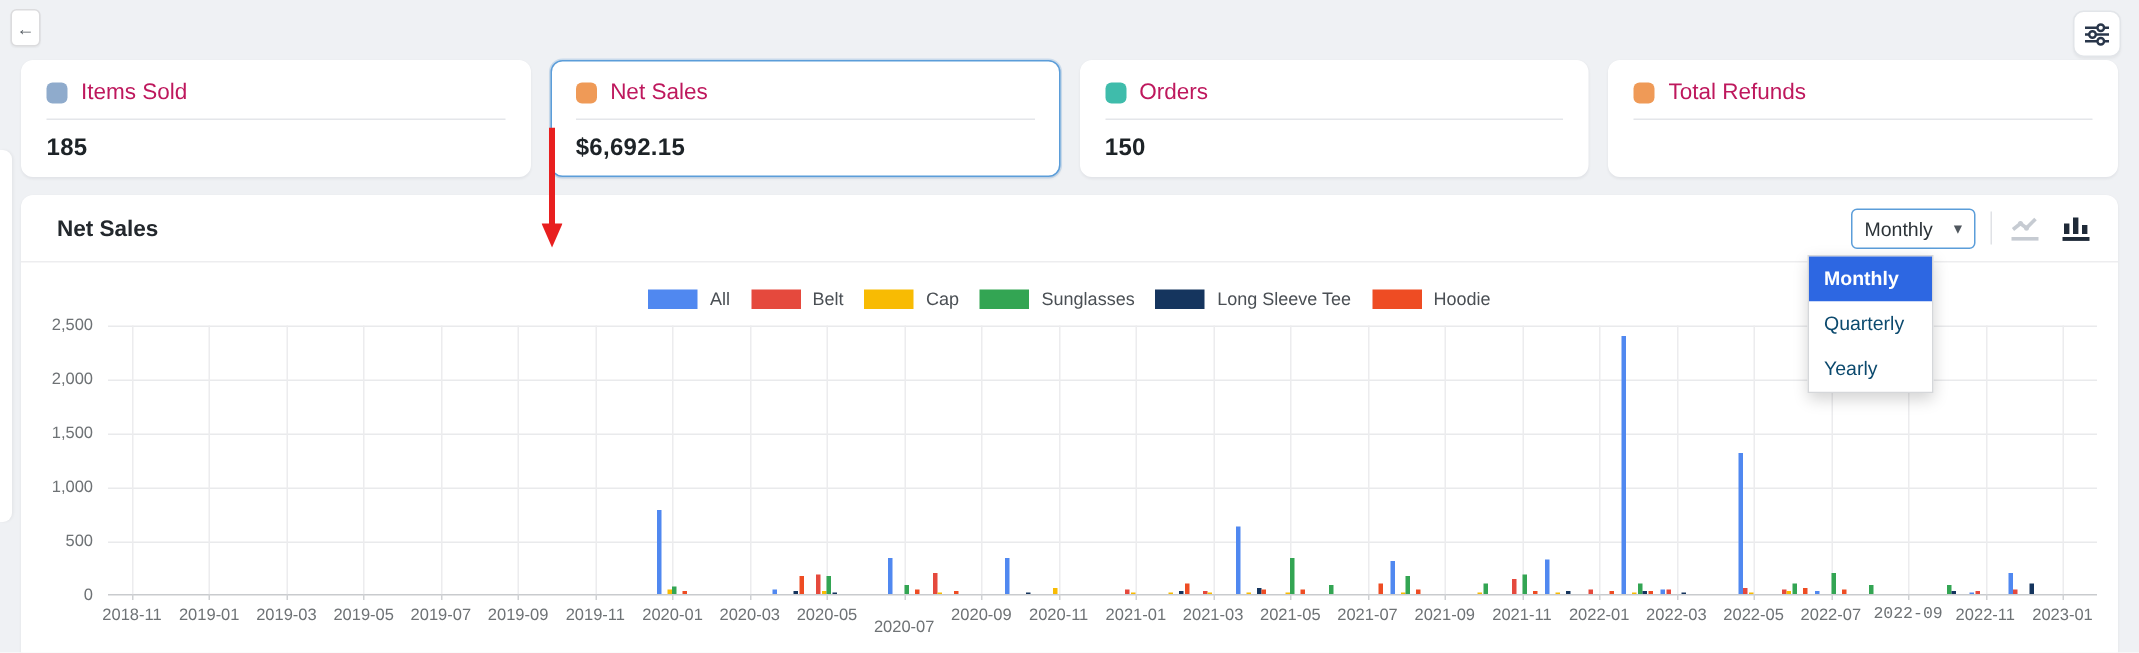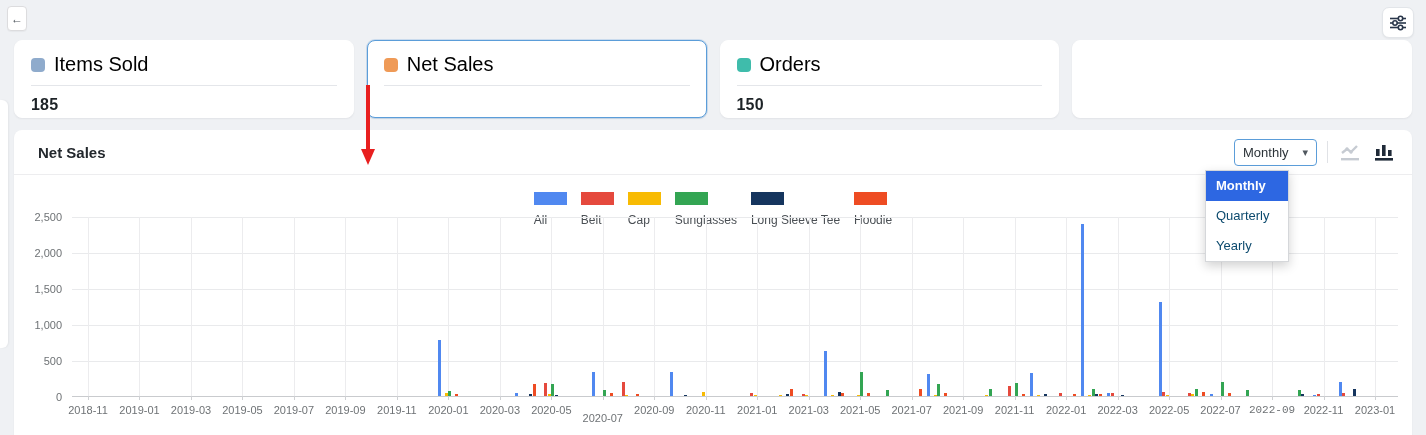--- a/index.html
+++ b/index.html
@@ -38,7 +38,7 @@
   .stat-card.selected { border-color:#5b9dd9; box-shadow:0 0 0 1px rgba(91,157,217,.25), 0 1px 2px rgba(16,24,40,.06); }
   .stat-head { display:flex; align-items:center; gap:9px; padding-bottom:9px; border-bottom:1px solid #e4e6ea; }
   .stat-chip { width:14px; height:14px; border-radius:4px; flex:0 0 auto; }
-  .stat-label { font-size:20px; color:#000000; }
+  .stat-label { font-size:15px; color:#be185d; }
   .stat-value { font-size:16px; font-weight:bold; margin-top:10px; letter-spacing:.2px; }
   
   .chart-panel {

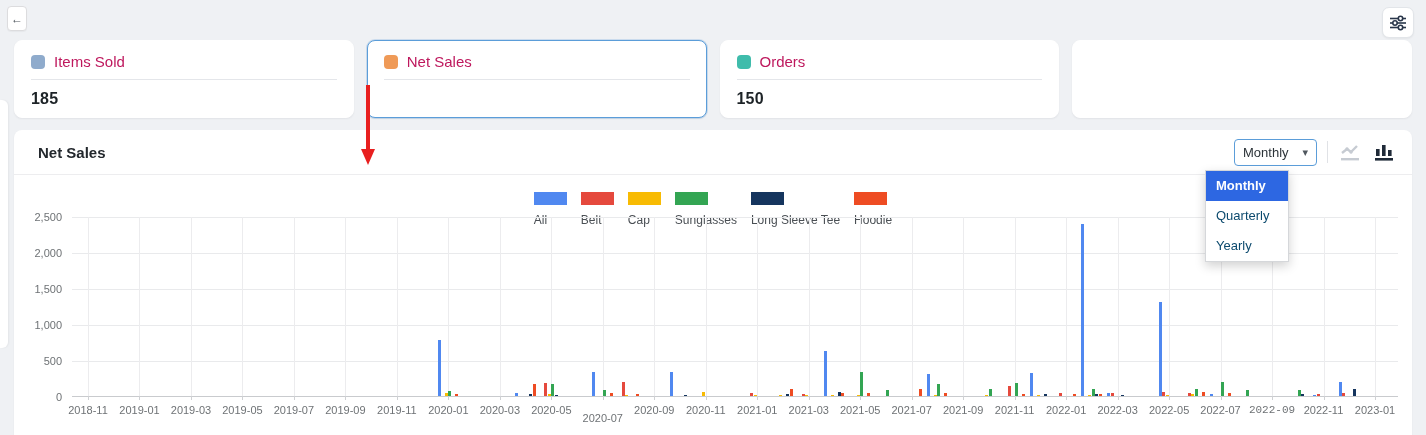--- a/index.html
+++ b/index.html
@@ -128,6 +128,10 @@
       <div class="stat-value">150</div>
     </div>
     <div class="stat-card">
+      <div class="stat-head">
+        <span class="stat-chip" style="background: rgb(239, 154, 87);"></span>
+        <span class="stat-label">Total Refunds</span>
+      </div>
     </div>
   </div>
 

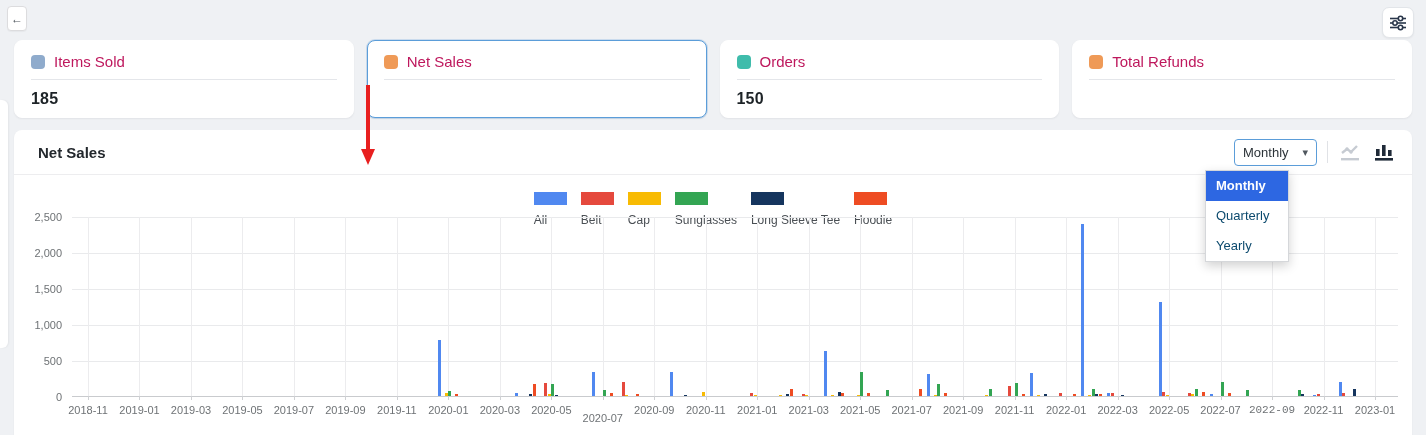--- a/index.html
+++ b/index.html
@@ -119,6 +119,7 @@
         <span class="stat-chip" style="background: rgb(239, 154, 87);"></span>
         <span class="stat-label">Net Sales</span>
       </div>
+      <div class="stat-value">$6,692.15</div>
     </div>
     <div class="stat-card">
       <div class="stat-head">

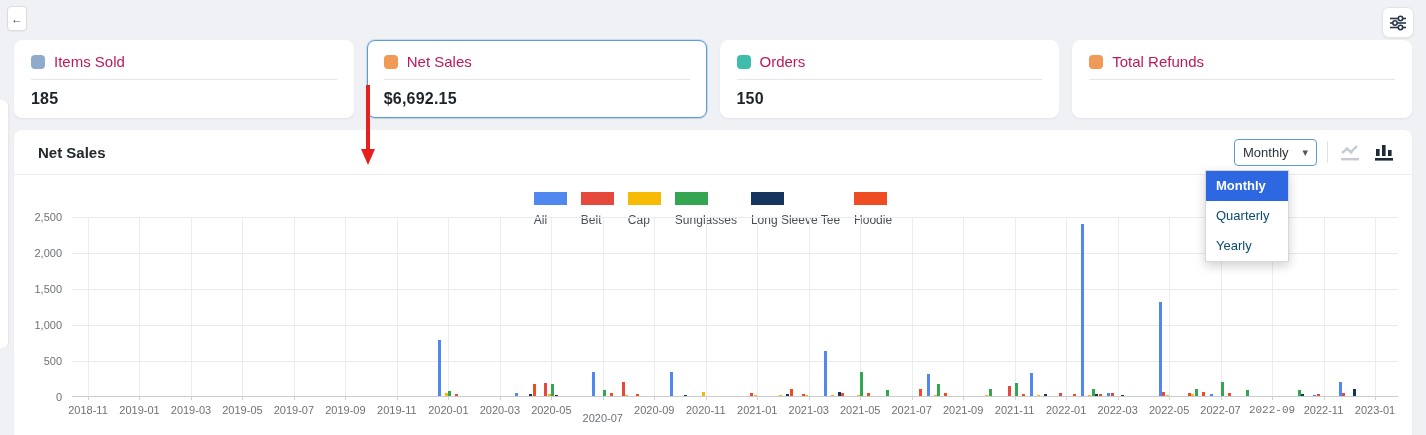--- a/index.html
+++ b/index.html
@@ -67,7 +67,7 @@
   .dropdown-item.active { background:#2d67e2; color:#fff; font-weight:bold; }
   
   .legend-row { position:absolute; left:0; top:62px; width:100%; display:flex; justify-content:center; gap:14px; }
-  .legend-item { display:flex; align-items:flex-start; gap:8px; cursor:pointer;flex-direction:column; }
+  .legend-item { display:flex; align-items:center; gap:8px; cursor:pointer; }
   .legend-swatch { width:33px; height:13px; }
   .legend-label { font-size:12px; color:#4a4f54; }
   

